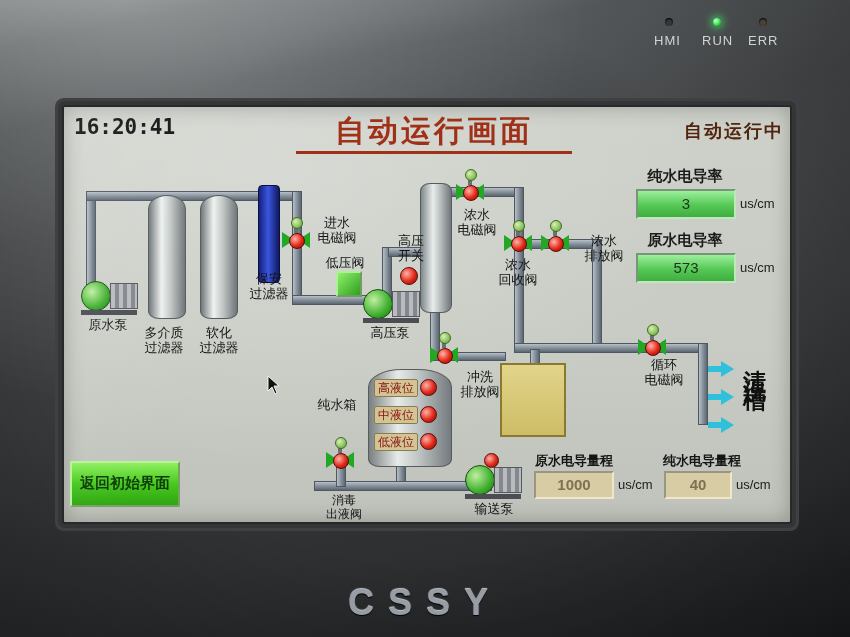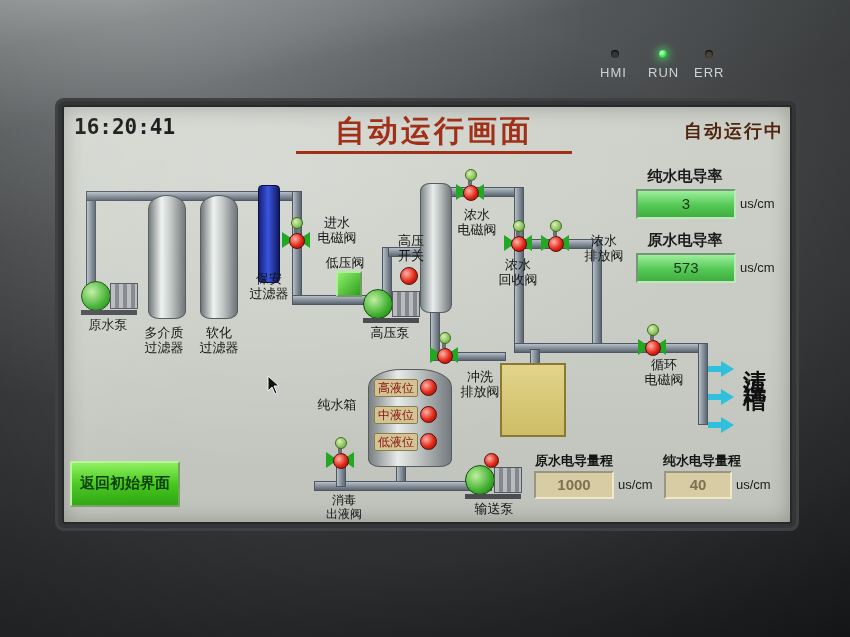--- a/index.html
+++ b/index.html
@@ -11,7 +11,7 @@
       linear-gradient(168deg,#a8acae 0%,#7e8284 6%,#585c5e 16%,#47494b 30%,#3a3c3e 55%,#2c2e30 80%,#1c1e20 100%);
   }
   
-  .led-row{position:absolute;top:33px;left:594px;width:160px;height:16px;margin-top:32px;}
+  .led-row{position:absolute;top:33px;left:648px;width:160px;height:16px;}
   .led-lbl{position:absolute;top:0;color:#cfd3d6;font-size:13px;letter-spacing:1px;}
   .dot{position:absolute;top:-15px;width:8px;height:8px;border-radius:50%;}
   .dot-off{background:#34383a;box-shadow:inset 0 1px 2px #000;}

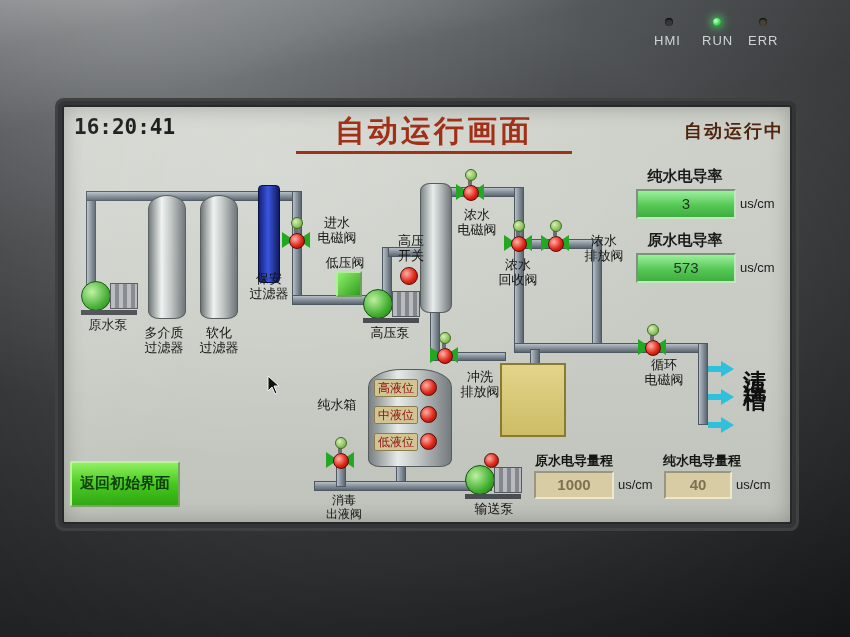--- a/index.html
+++ b/index.html
@@ -269,6 +269,7 @@
 
   </div>
 
+  <div class="logo">CSSY</div>
 
 </div>
 

